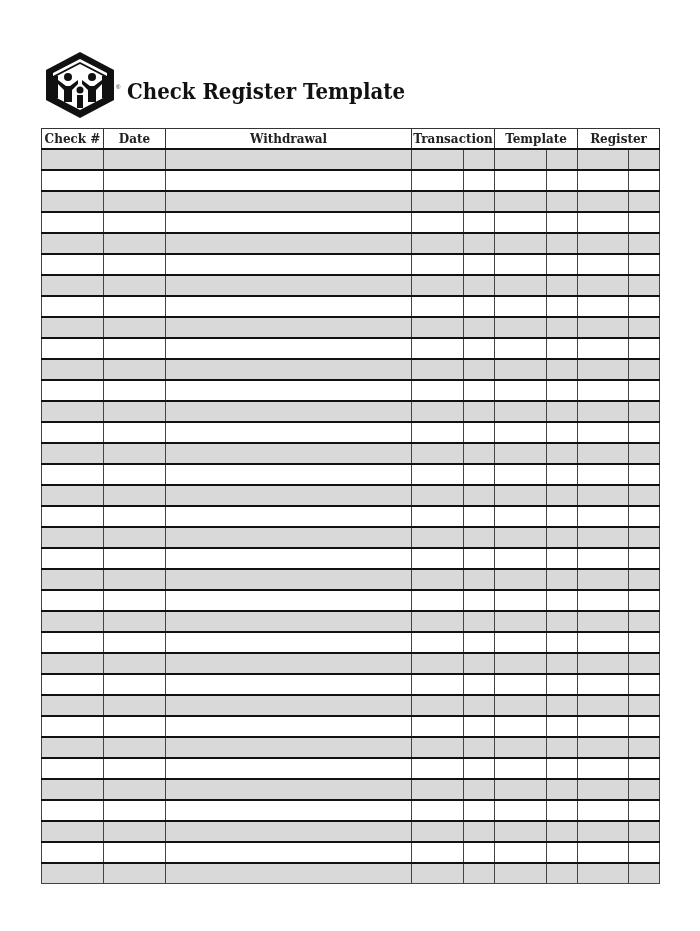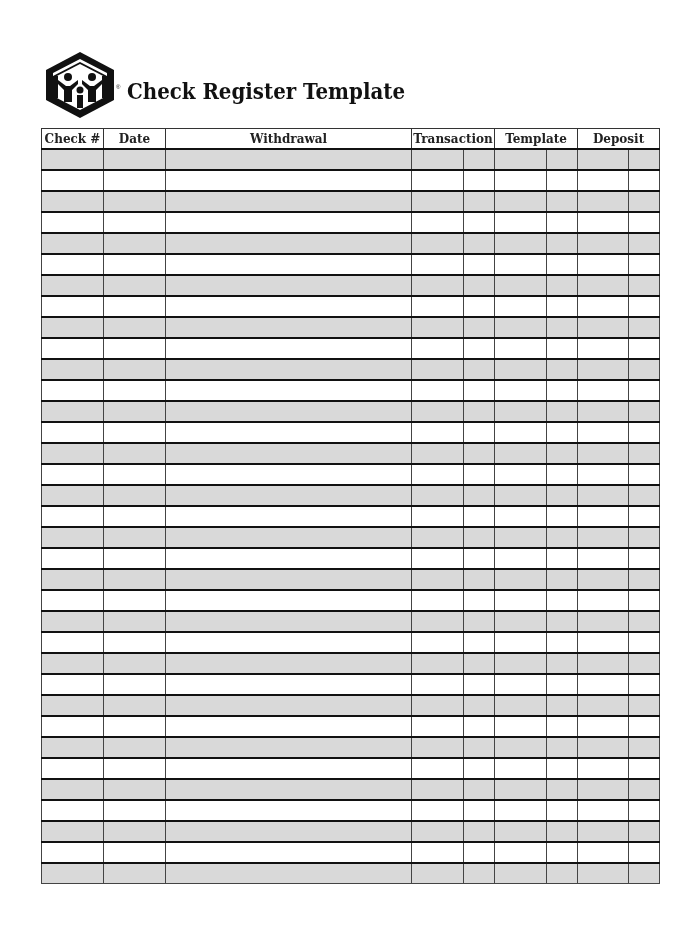--- a/index.html
+++ b/index.html
@@ -53,7 +53,7 @@
       <th>Withdrawal</th>
       <th colspan="2">Transaction</th>
       <th colspan="2">Template</th>
-      <th colspan="2">Deposit</th>
+      <th colspan="2">Register</th>
     </tr>
   </thead>
   <tbody id="reg-body">

